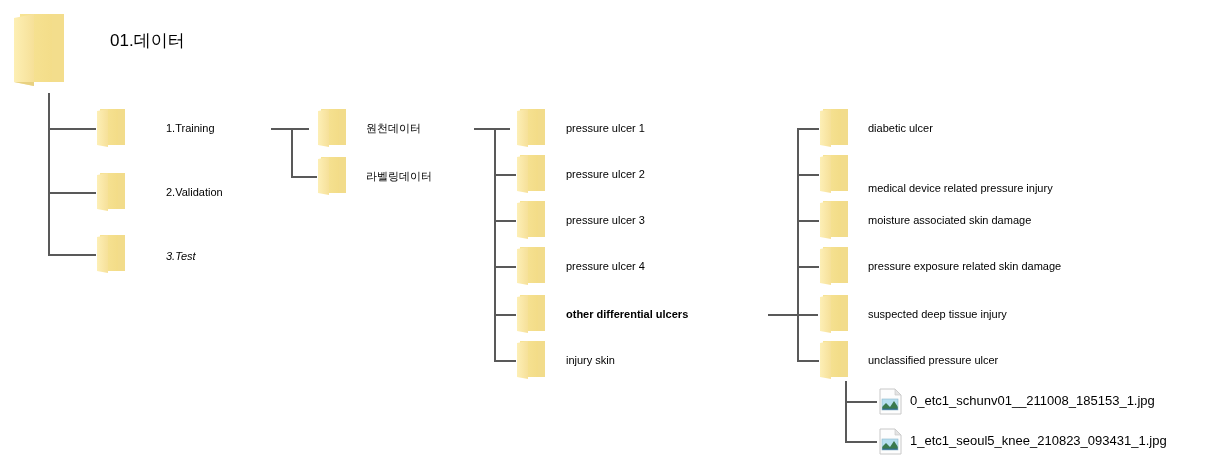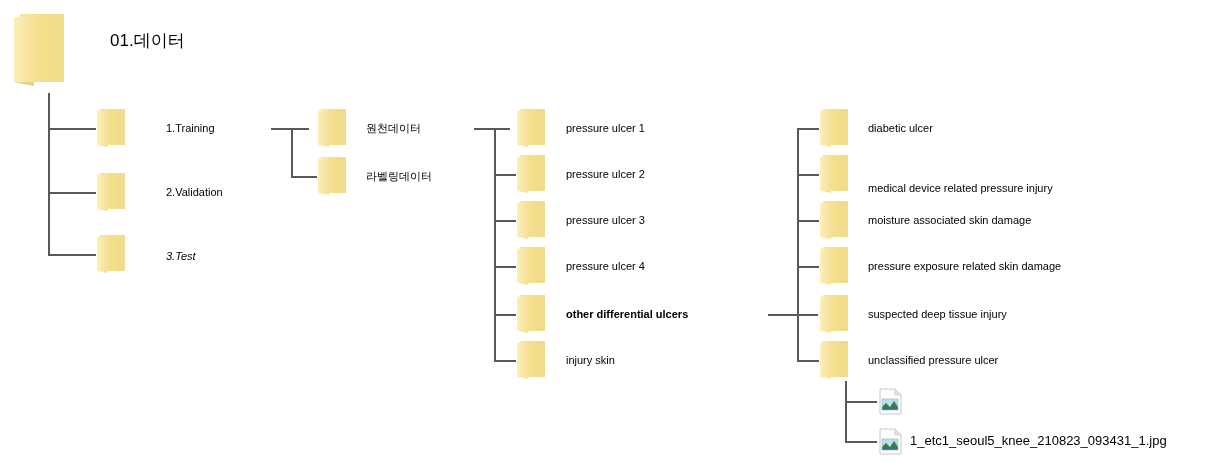--- a/index.html
+++ b/index.html
@@ -296,6 +296,7 @@
       <rect x="3" y="11" width="16" height="11" fill="none" stroke="#8fb9cc" stroke-width="0.6"></rect>
     </svg>
   </div>
+  <div class="label label-file" style="left:910px; top:393px;">0_etc1_schunv01__211008_185153_1.jpg</div>
 
   <div class="fileicon" style="left:879px; top:428px;">
     <svg viewBox="0 0 23 27">

